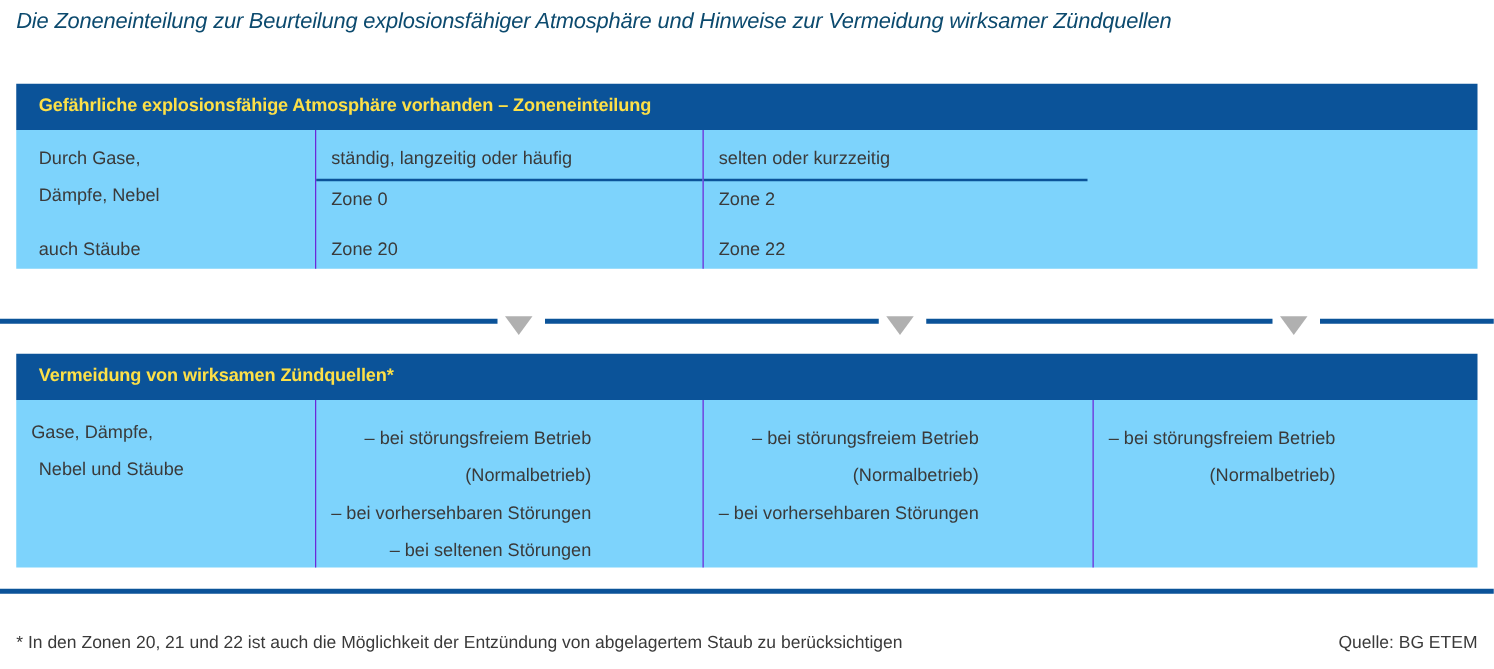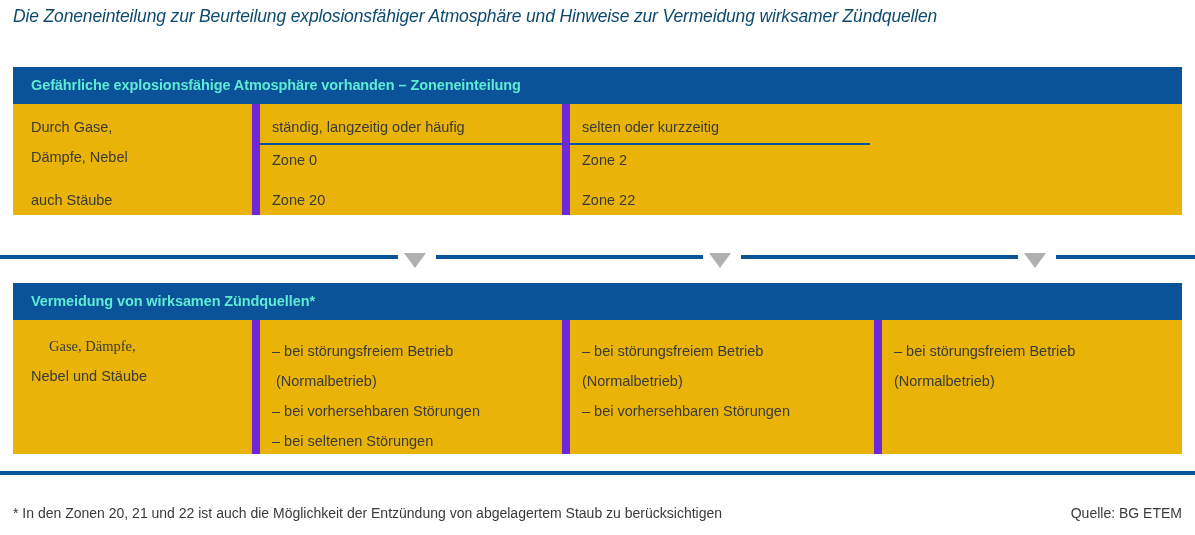--- a/index.html
+++ b/index.html
@@ -39,7 +39,7 @@
   }
   .tbl-header {
     background: #0b5399;
-    color: #5eead4;
+    color: #fde047;
     font-size: 14.5px;
     font-weight: bold;
     height: 37px;

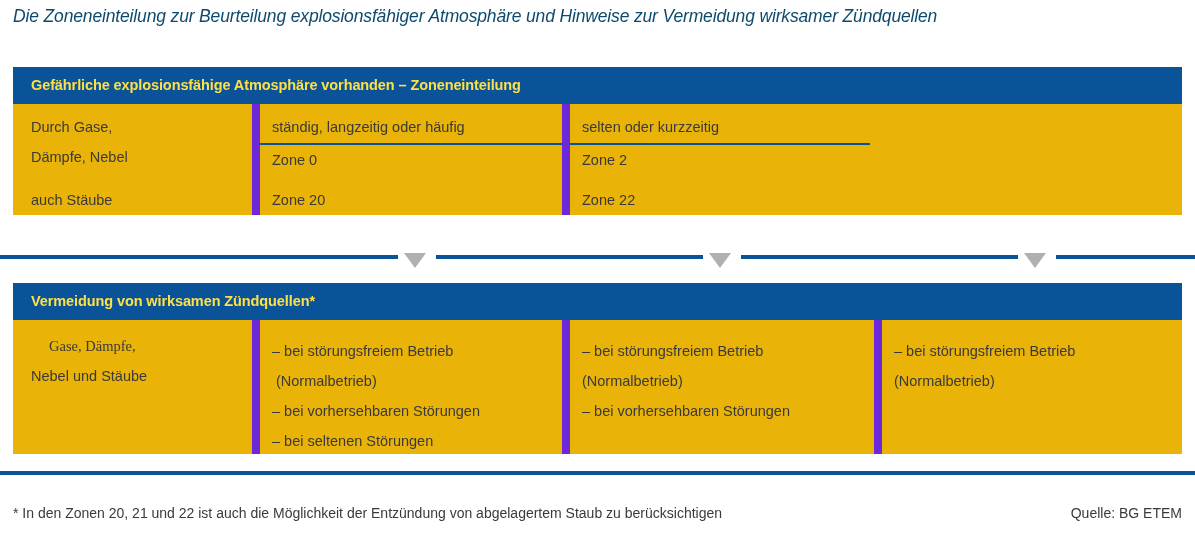--- a/index.html
+++ b/index.html
@@ -51,7 +51,7 @@
   .tbl-body {
     display: flex;
     position: relative;
-    background: #eab308;
+    background: #7dd3fc;
   }
   .col {
     box-sizing: border-box;

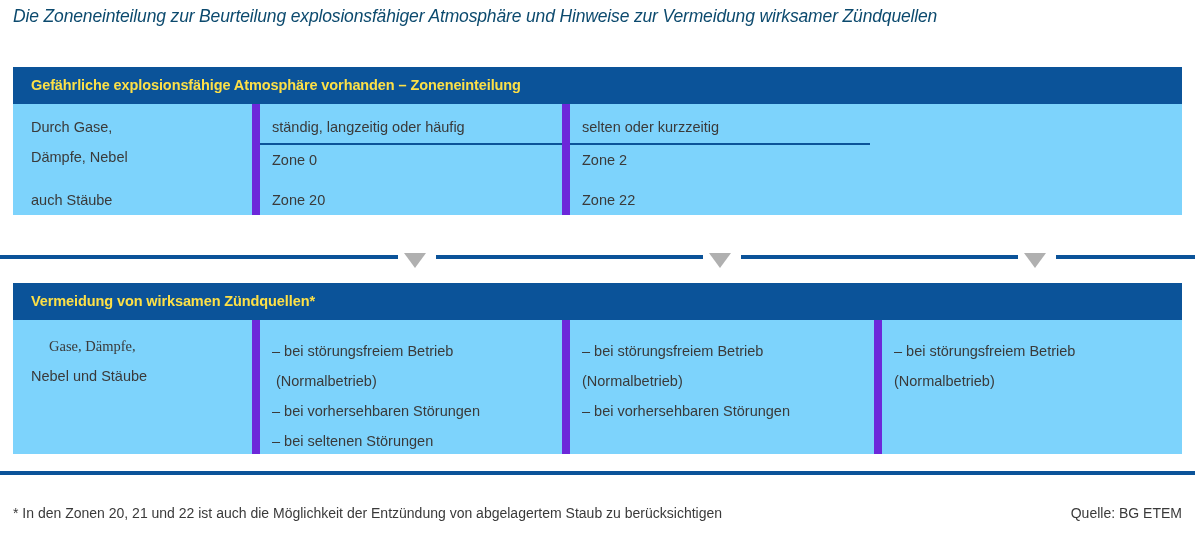--- a/index.html
+++ b/index.html
@@ -58,7 +58,8 @@
     position: relative;
   }
   .col.sep {
-    border-left: 8px solid #6d28d9;
+    border-left: 1px solid #6d28d9;
+    text-align: right;
   }
 
   

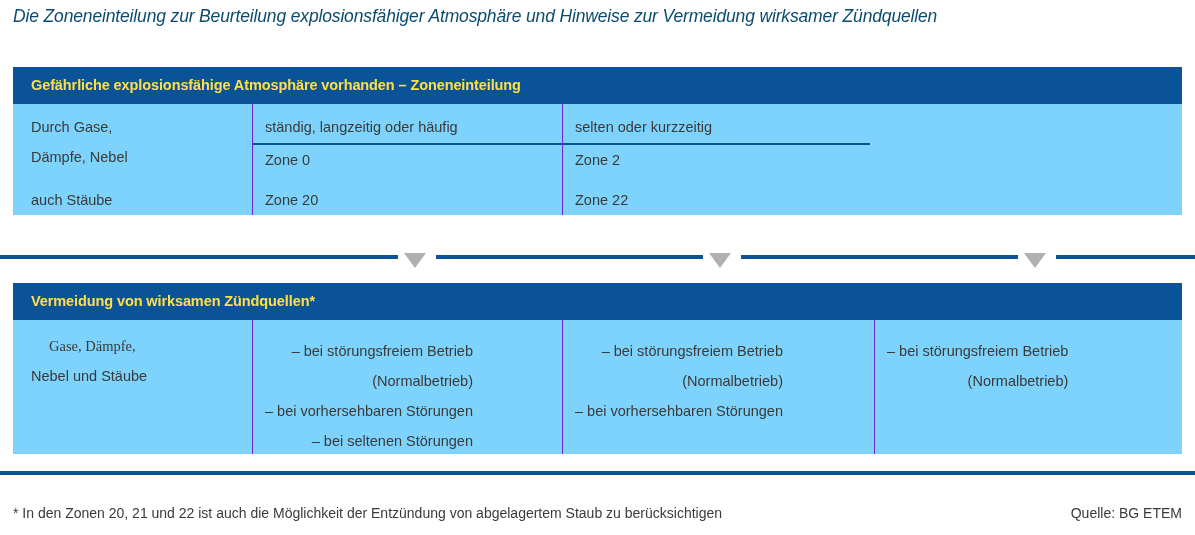--- a/index.html
+++ b/index.html
@@ -113,7 +113,7 @@
   #t2-c2 { width: 312px; padding-left: 12px; }
   #t2-c3 { width: 308px; padding-left: 12px; }
 
-  .t2-label-a { position: absolute; top: 18px; left: 36px; font-size: 14.5px; white-space: nowrap; font-family: Liberation Serif, serif; }
+  .t2-label-a { position: absolute; top: 18px; left: 12px; font-size: 14.5px; white-space: nowrap; }
   .t2-label-b { position: absolute; top: 48px; left: 18px; font-size: 14.5px; white-space: nowrap; }
 
   .t2-list { position: absolute; top: 16px; left: 12px; margin: 0; padding: 0; list-style: none; }

